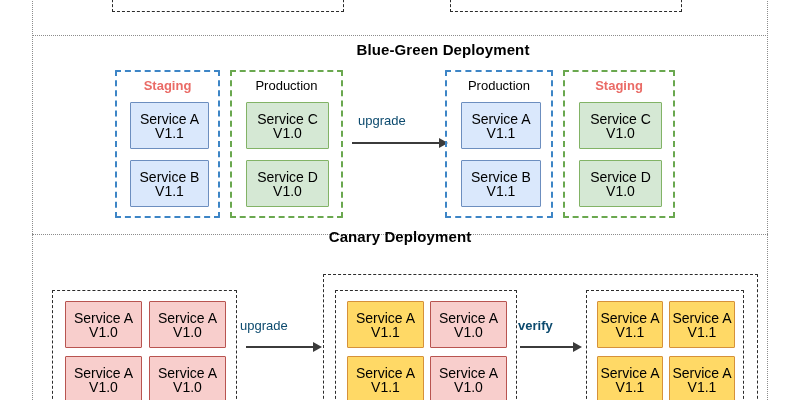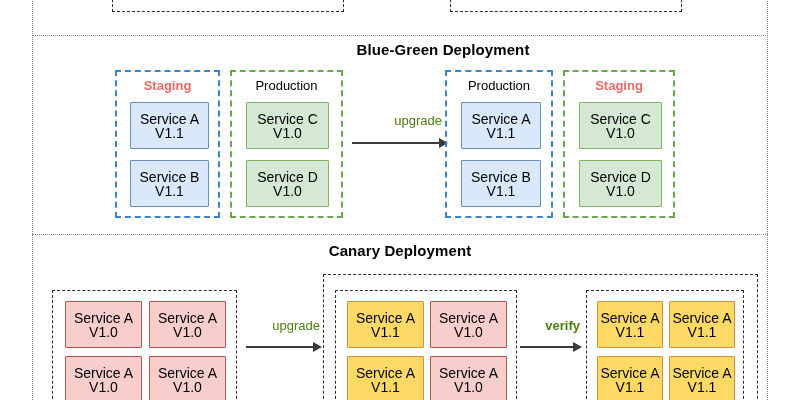--- a/index.html
+++ b/index.html
@@ -113,8 +113,8 @@
     position:absolute;
     font-size:13px;
     line-height:15px;
-    color:#4d7c0f;
-    text-align:right;
+    color:#0c4a6e;
+    text-align:left;
     white-space:nowrap;
   }
 

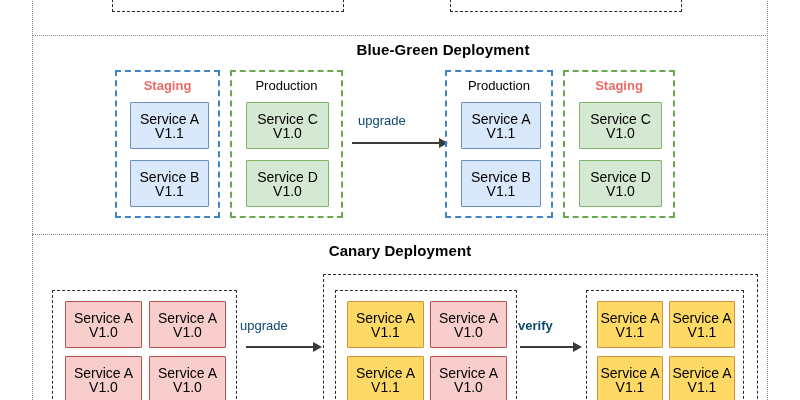--- a/index.html
+++ b/index.html
@@ -43,7 +43,7 @@
     color:#000;
   }
   #title-bluegreen{ top:41px;margin-left:43px; }
-  #title-canary   { top:242px; }
+  #title-canary   { top:228px; }
 
   
   .group{

